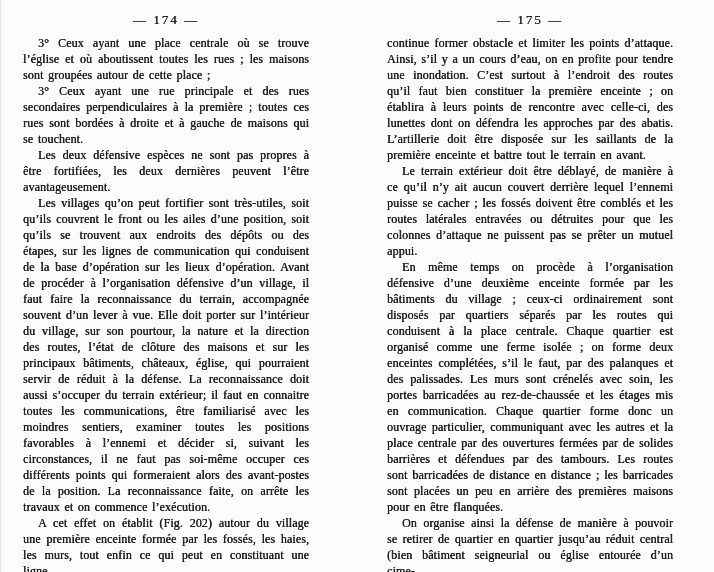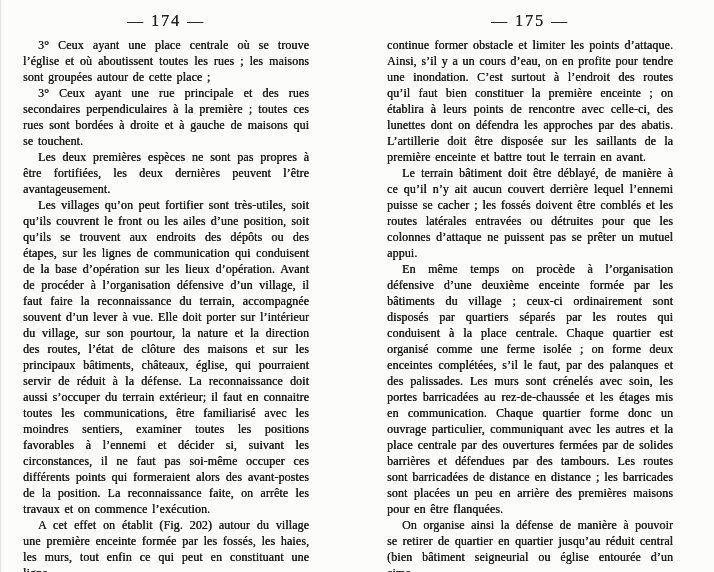--- a/index.html
+++ b/index.html
@@ -35,7 +35,7 @@
   .page-right .page-inner { left: 30px; }
   .page-header {
     text-align: center;
-    font-size: 16px;
+    font-size: 13px;
     letter-spacing: 2px;
     margin-bottom: 7px;
     color: #242424;

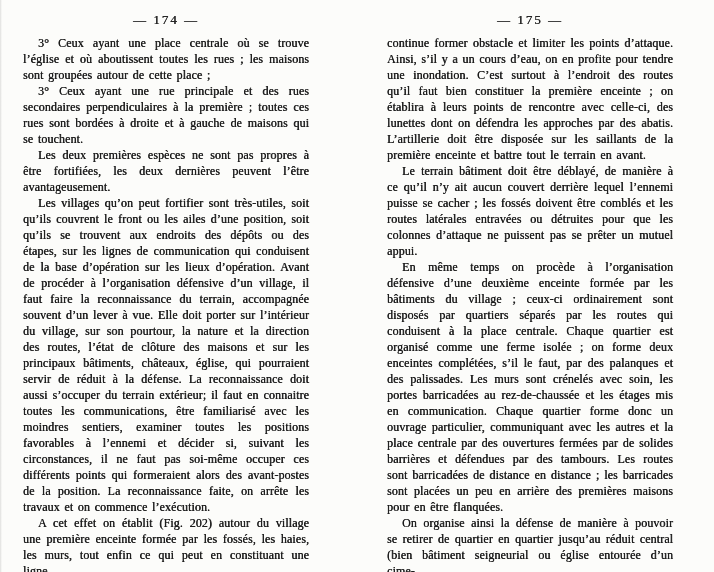--- a/index.html
+++ b/index.html
@@ -77,7 +77,7 @@
       <div class="page-body">
         <p class="indent">3° Ceux ayant une place centrale où se trouve l’église et où aboutissent toutes les rues ; les maisons sont groupées autour de cette place ;</p>
         <p class="indent">3° Ceux ayant une rue principale et des rues secondaires perpendiculaires à la première ; toutes ces rues sont bordées à droite et à gauche de maisons qui se touchent.</p>
-        <p class="indent">Les deux premières espèces ne sont pas propres à être fortifiées, les deux dernières peuvent l’être avantageusement.</p>
+        <p class="indent">Les deux défensive espèces ne sont pas propres à être fortifiées, les deux dernières peuvent l’être avantageusement.</p>
         <p class="indent">Les villages qu’on peut fortifier sont très-utiles, soit qu’ils couvrent le front ou les ailes d’une position, soit qu’ils se trouvent aux endroits des dépôts ou des étapes, sur les lignes de communication qui conduisent de la base d’opération sur les lieux d’opération. Avant de procéder à l’organisation défensive d’un village, il faut faire la reconnaissance du terrain, accompagnée souvent d’un lever à vue. Elle doit porter sur l’intérieur du village, sur son pourtour, la nature et la direction des routes, l’état de clôture des maisons et sur les principaux bâtiments, châteaux, église, qui pourraient servir de réduit à la défense. La reconnaissance doit aussi s’occuper du terrain extérieur; il faut en connaitre toutes les communications, être familiarisé avec les moindres sentiers, examiner toutes les positions favorables à l’ennemi et décider si, suivant les circonstances, il ne faut pas soi-même occuper ces différents points qui formeraient alors des avant-postes de la position. La reconnaissance faite, on arrête les travaux et on commence l’exécution.</p>
         <p class="indent">A cet effet on établit (Fig. 202) autour du village une première enceinte formée par les fossés, les haies, les murs, tout enfin ce qui peut en constituant une ligne</p>
       </div>

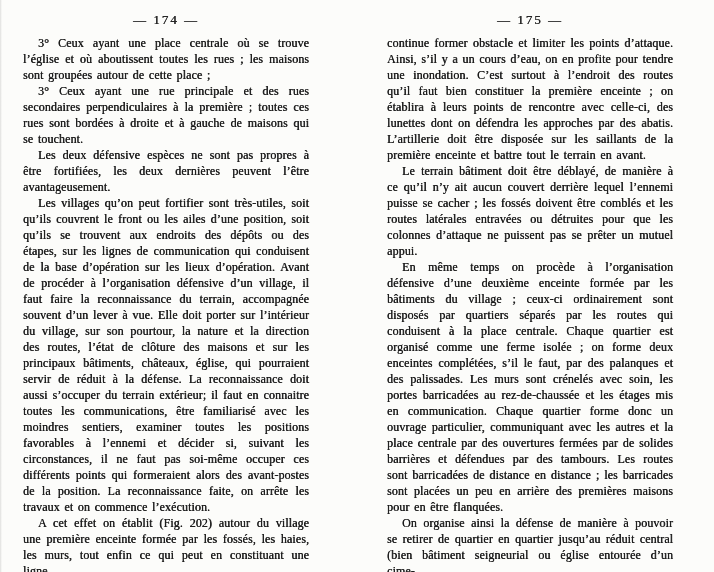--- a/index.html
+++ b/index.html
@@ -89,7 +89,7 @@
       <div class="page-header">—  175  —</div>
       <div class="page-body">
         <p class="no-indent">continue former obstacle et limiter les points d’attaque. Ainsi, s’il y a un cours d’eau, on en profite pour tendre une inondation. C’est surtout à l’endroit des routes qu’il faut bien constituer la première enceinte ; on établira à leurs points de rencontre avec celle-ci, des lunettes dont on défendra les approches par des abatis. L’artillerie doit être disposée sur les saillants de la première enceinte et battre tout le terrain en avant.</p>
-        <p class="indent">Le terrain bâtiment doit être déblayé, de manière à ce qu’il n’y ait aucun couvert derrière lequel l’ennemi puisse se cacher ; les fossés doivent être comblés et les routes latérales entravées ou détruites pour que les colonnes d’attaque ne puissent pas se prêter un mutuel appui.</p>
+        <p class="indent">Le terrain extérieur doit être déblayé, de manière à ce qu’il n’y ait aucun couvert derrière lequel l’ennemi puisse se cacher ; les fossés doivent être comblés et les routes latérales entravées ou détruites pour que les colonnes d’attaque ne puissent pas se prêter un mutuel appui.</p>
         <p class="indent">En même temps on procède à l’organisation défensive d’une deuxième enceinte formée par les bâtiments du village ; ceux-ci ordinairement sont disposés par quartiers séparés par les routes qui conduisent à la place centrale. Chaque quartier est organisé comme une ferme isolée ; on forme deux enceintes complétées, s’il le faut, par des palanques et des palissades. Les murs sont crénelés avec soin, les portes barricadées au rez-de-chaussée et les étages mis en communication. Chaque quartier forme donc un ouvrage particulier, communiquant avec les autres et la place centrale par des ouvertures fermées par de solides barrières et défendues par des tambours. Les routes sont barricadées de distance en distance ; les barricades sont placées un peu en arrière des premières maisons pour en être flanquées.</p>
         <p class="indent">On organise ainsi la défense de manière à pouvoir se retirer de quartier en quartier jusqu’au réduit central (bien bâtiment seigneurial ou église entourée d’un cime-</p>
       </div>

